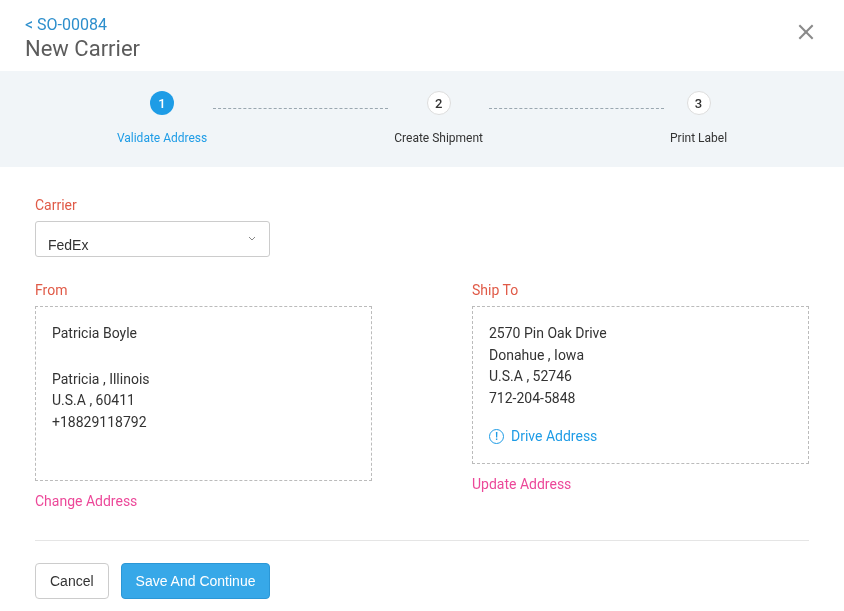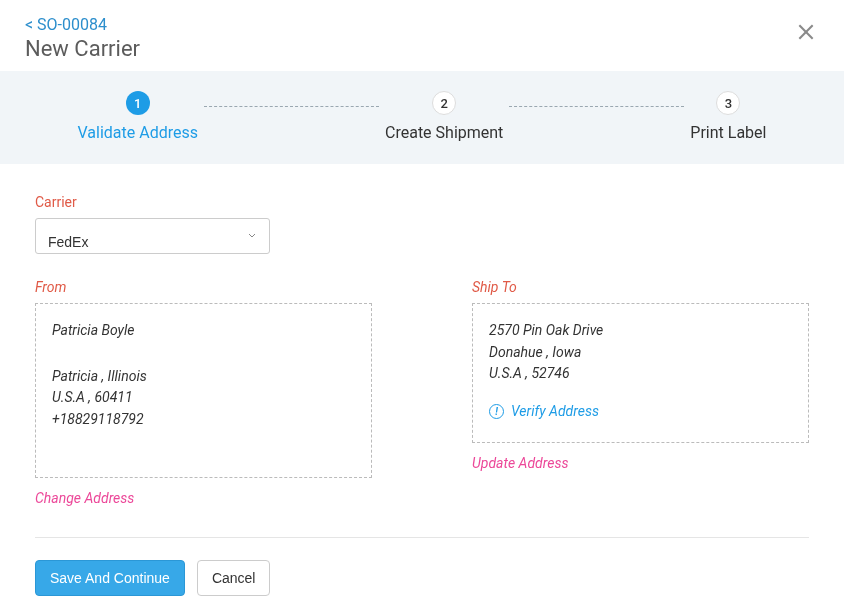--- a/index.html
+++ b/index.html
@@ -83,8 +83,8 @@
       margin: 0 6px;
     }
     .step-label {
-      margin-top: 8px;
-      font-size: 16px;
+      margin-top: 16px;
+      font-size: 12px;
       color: #333;
     }
     .step.active .step-label {

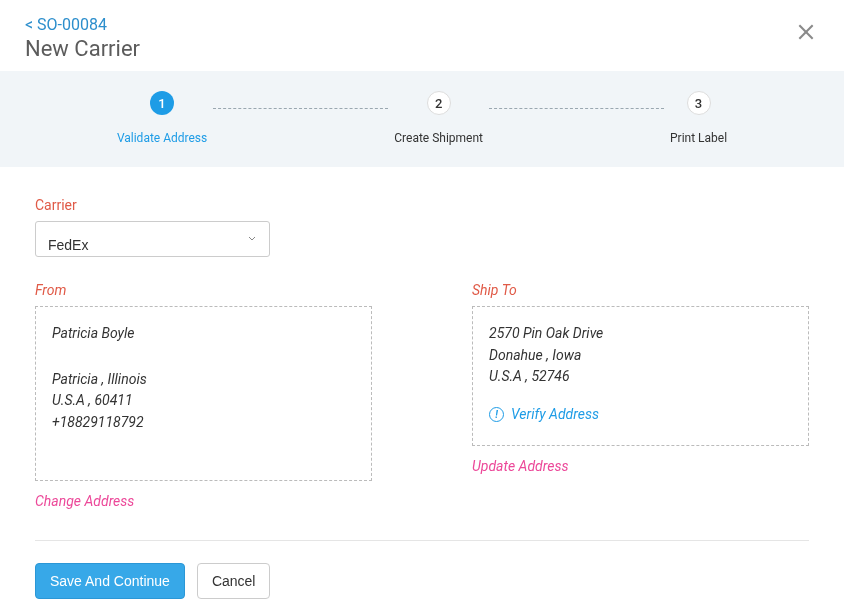--- a/index.html
+++ b/index.html
@@ -136,7 +136,6 @@
     .col {
       flex: 1;
       min-width: 0;
-      font-style: italic;
     }
     .address-box {
       border: 1.5px dashed #bbb;

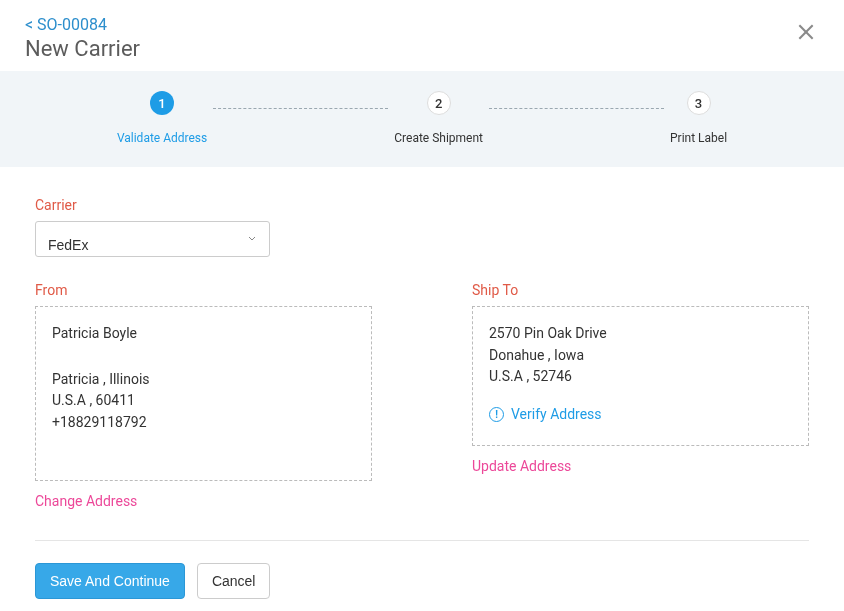--- a/index.html
+++ b/index.html
@@ -274,6 +274,7 @@
         <div>2570 Pin Oak Drive</div>
         <div>Donahue , Iowa</div>
         <div>U.S.A , 52746</div>
+        <div>712-204-5848</div>
         <div class="verify-wrap">
           <span class="icon">!</span>
           <span class="txt">Verify Address</span>

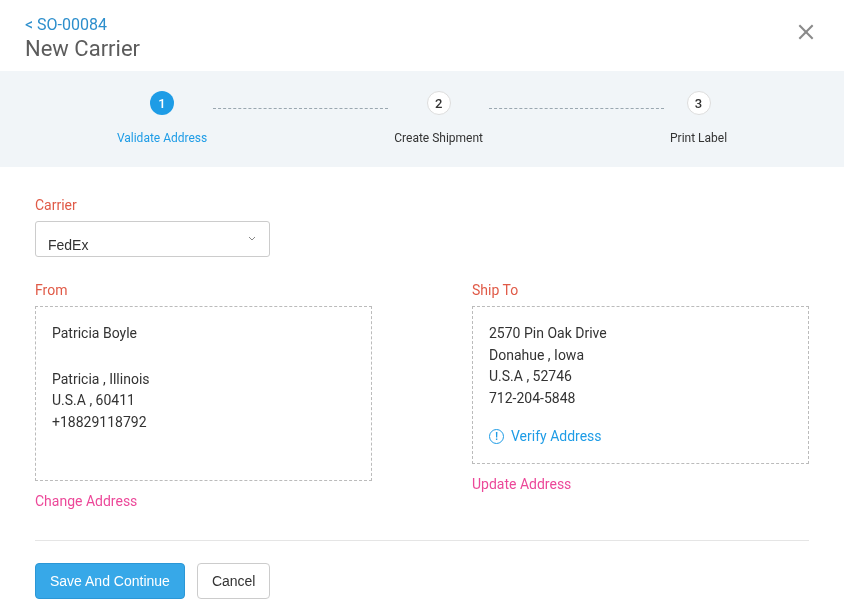--- a/index.html
+++ b/index.html
@@ -277,7 +277,7 @@
         <div>712-204-5848</div>
         <div class="verify-wrap">
           <span class="icon">!</span>
-          <span class="txt">Verify Address</span>
+          <span class="txt">Drive Address</span>
         </div>
       </div>
       <a class="link under-box">Update Address</a>

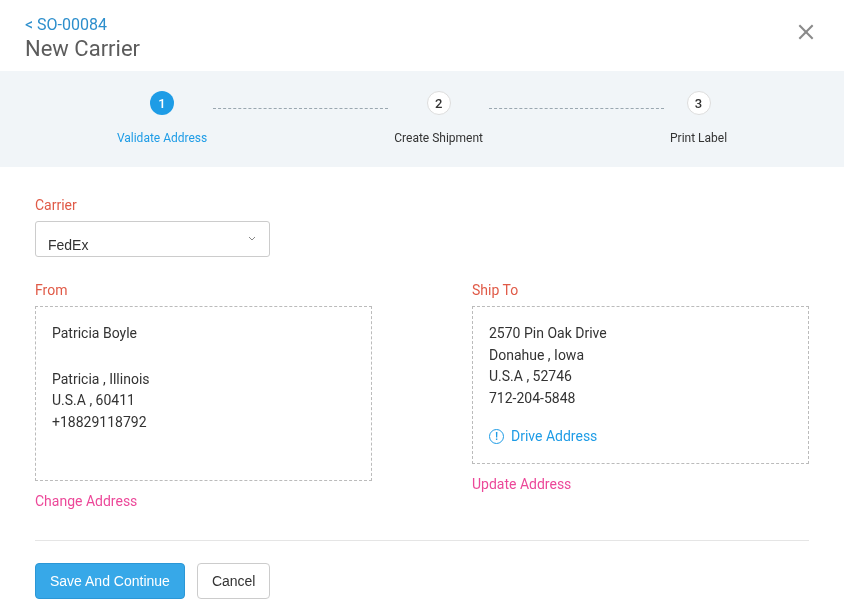--- a/index.html
+++ b/index.html
@@ -287,8 +287,8 @@
   <hr class="divider">
 
   <div class="footer">
+    <button class="btn btn-secondary">Cancel</button>
     <button class="btn btn-primary">Save And Continue</button>
-    <button class="btn btn-secondary">Cancel</button>
   </div>
 
 </div>

